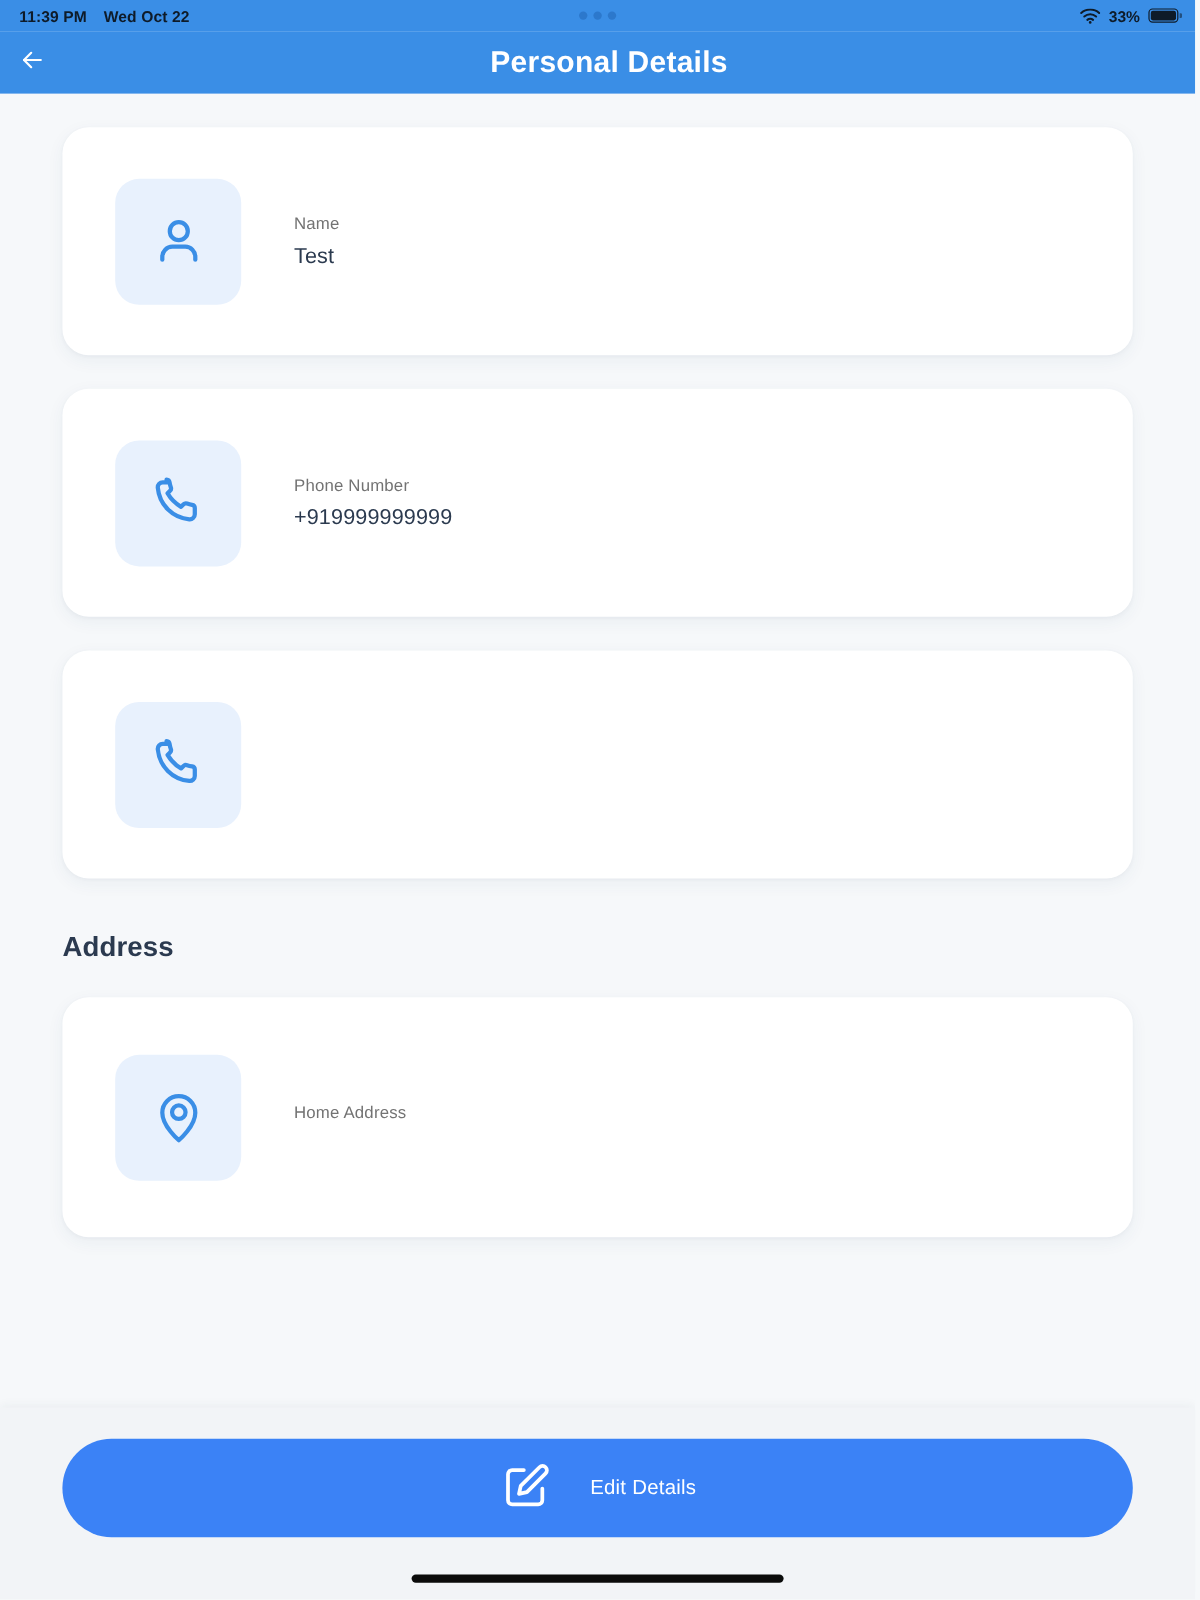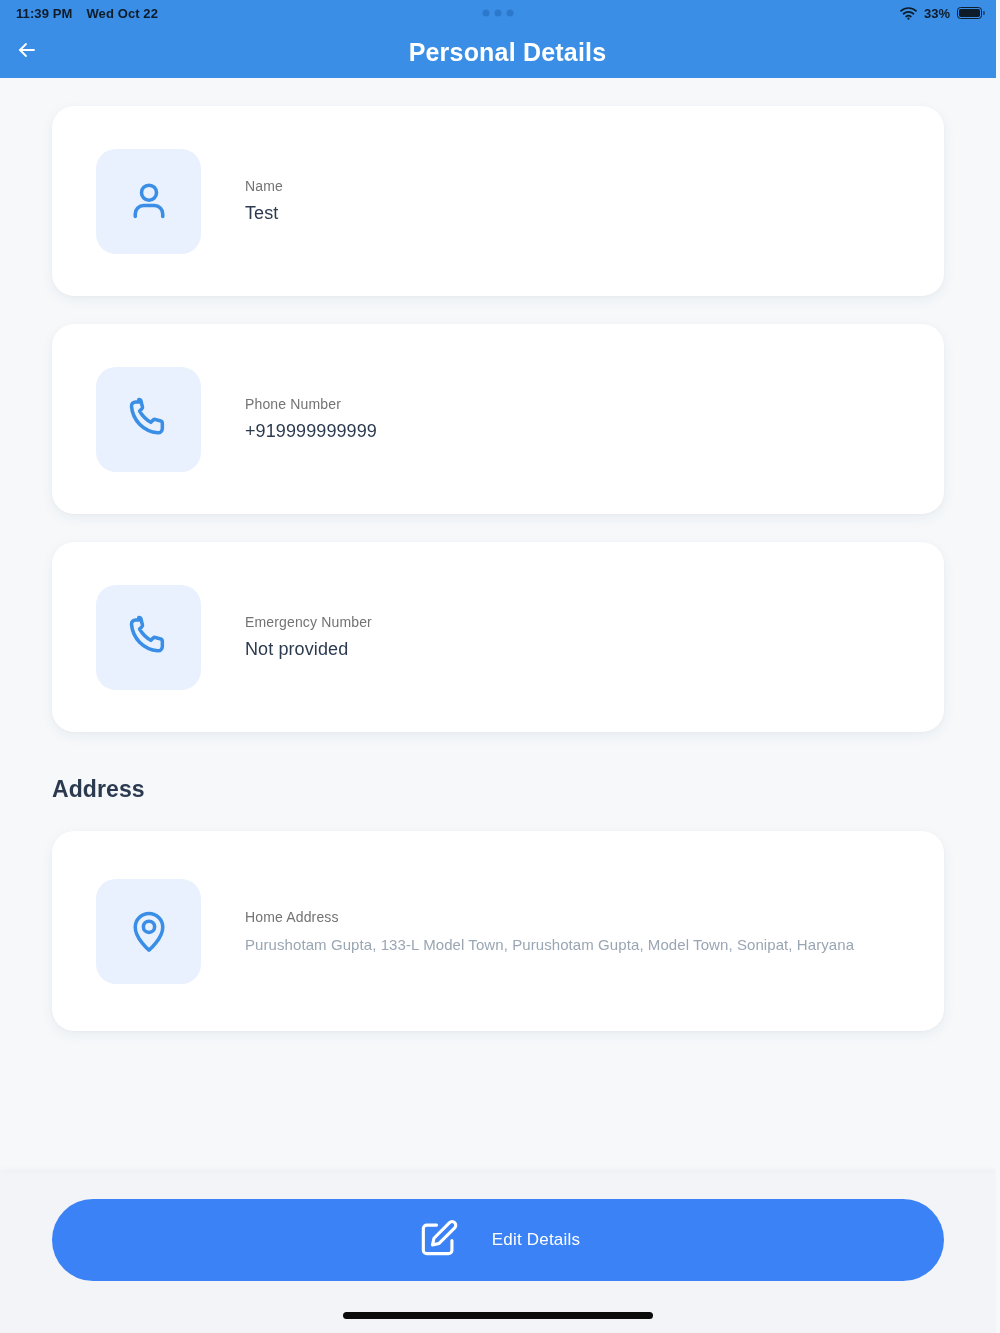--- a/index.html
+++ b/index.html
@@ -286,10 +286,6 @@
           <path d="M8.1 3.8H5.6A2 2 0 003.6 6c.3 3.2 1.7 6.3 4 8.6s5.4 3.7 8.6 4a2 2 0 002.2-2v-2.5a1.3 1.3 0 00-1.1-1.3 9.2 9.2 0 01-2-.5 1.3 1.3 0 00-1.4.3l-1 1a14.6 14.6 0 01-5.4-5.4l1-1a1.3 1.3 0 00.3-1.4 9.2 9.2 0 01-.5-2 1.3 1.3 0 00-1.2-1.1z" stroke="#3a8ee6" stroke-width="1.7" stroke-linecap="round" stroke-linejoin="round"></path>
         </svg>
       </div>
-      <div class="card-text">
-        <div class="field-label">Emergency Number</div>
-        <div class="field-value">Not provided</div>
-      </div>
     </div>
 
     <div class="section-title addr">Address</div>

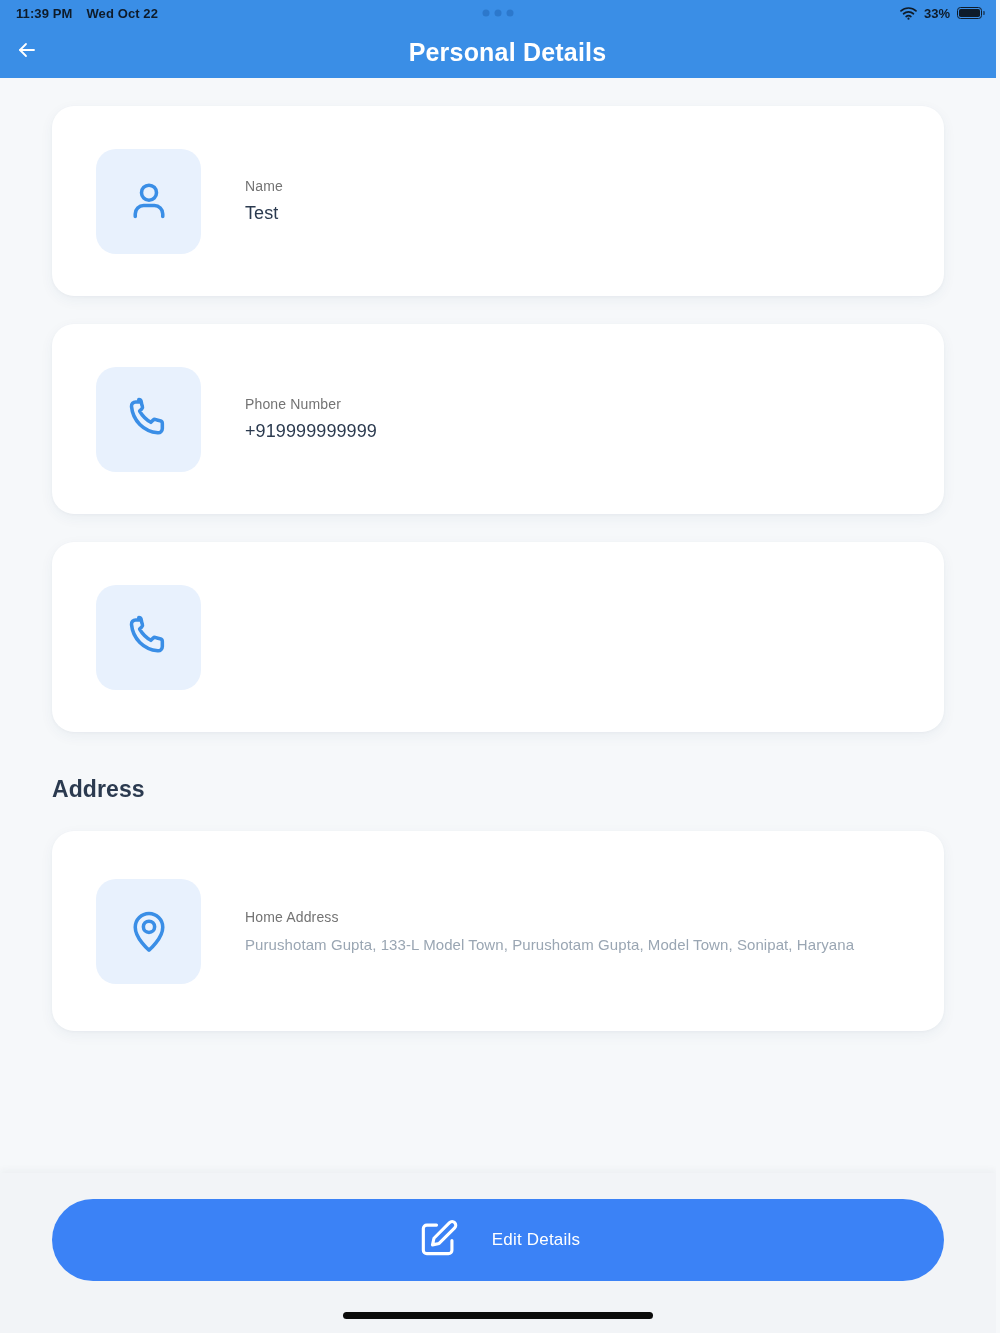--- a/index.html
+++ b/index.html
@@ -299,7 +299,6 @@
       </div>
       <div class="card-text">
         <div class="field-label">Home Address</div>
-        <div class="field-sub">Purushotam Gupta, 133-L Model Town, Purushotam Gupta, Model Town, Sonipat, Haryana</div>
       </div>
     </div>
 

